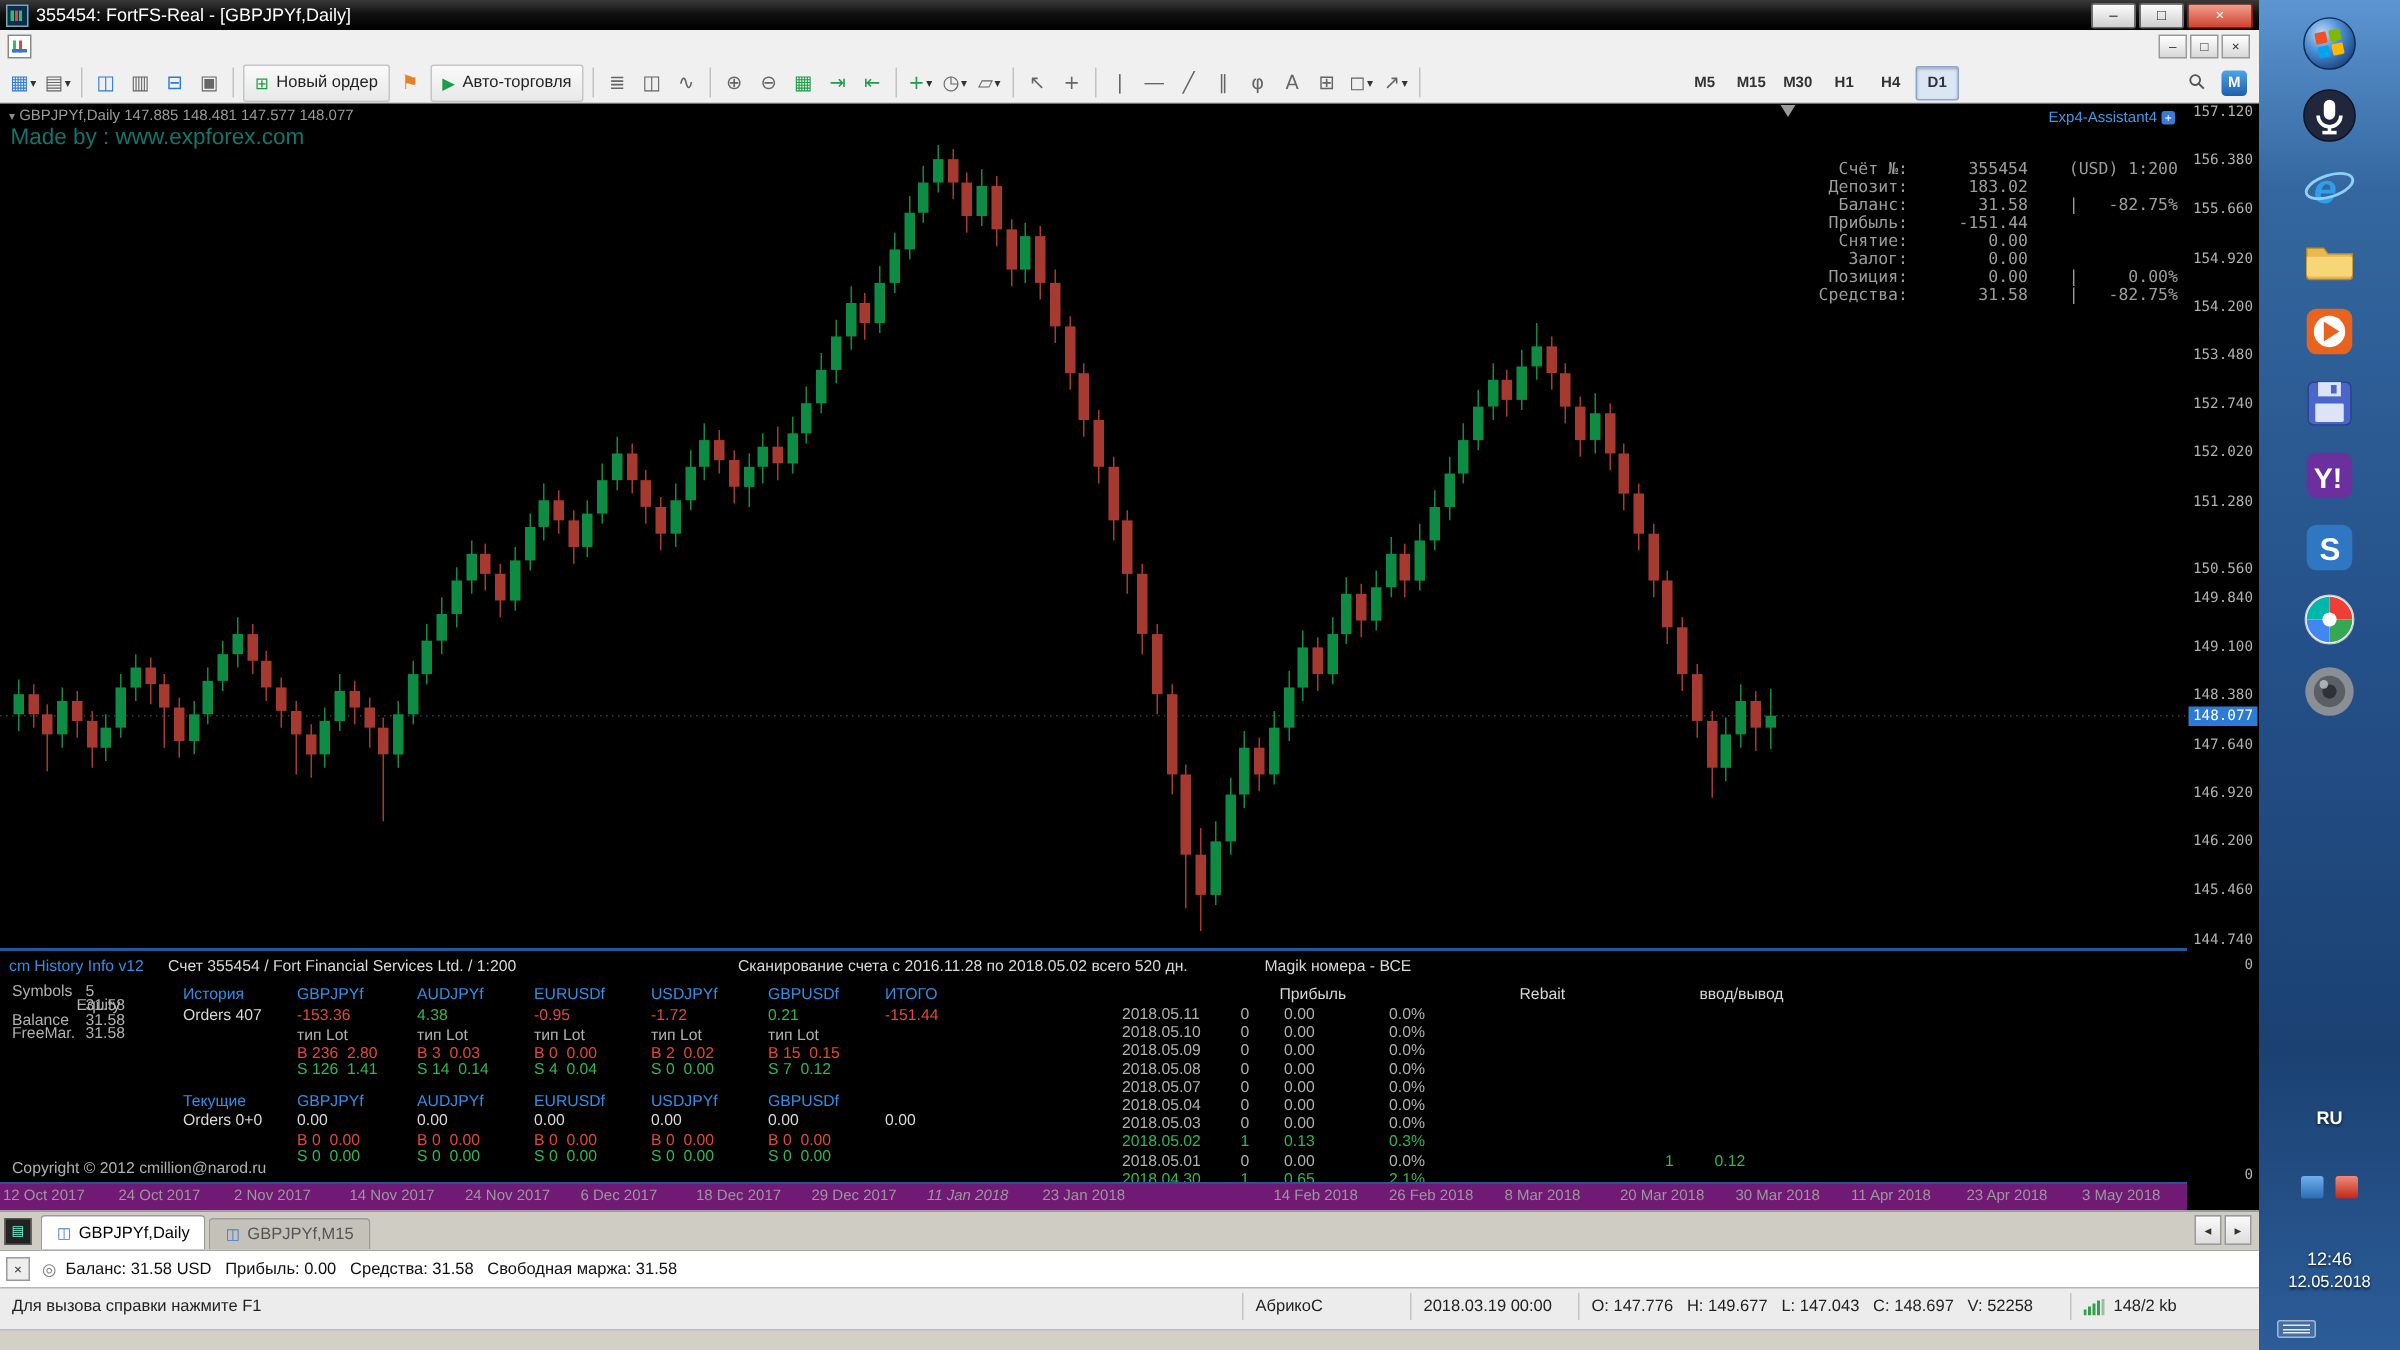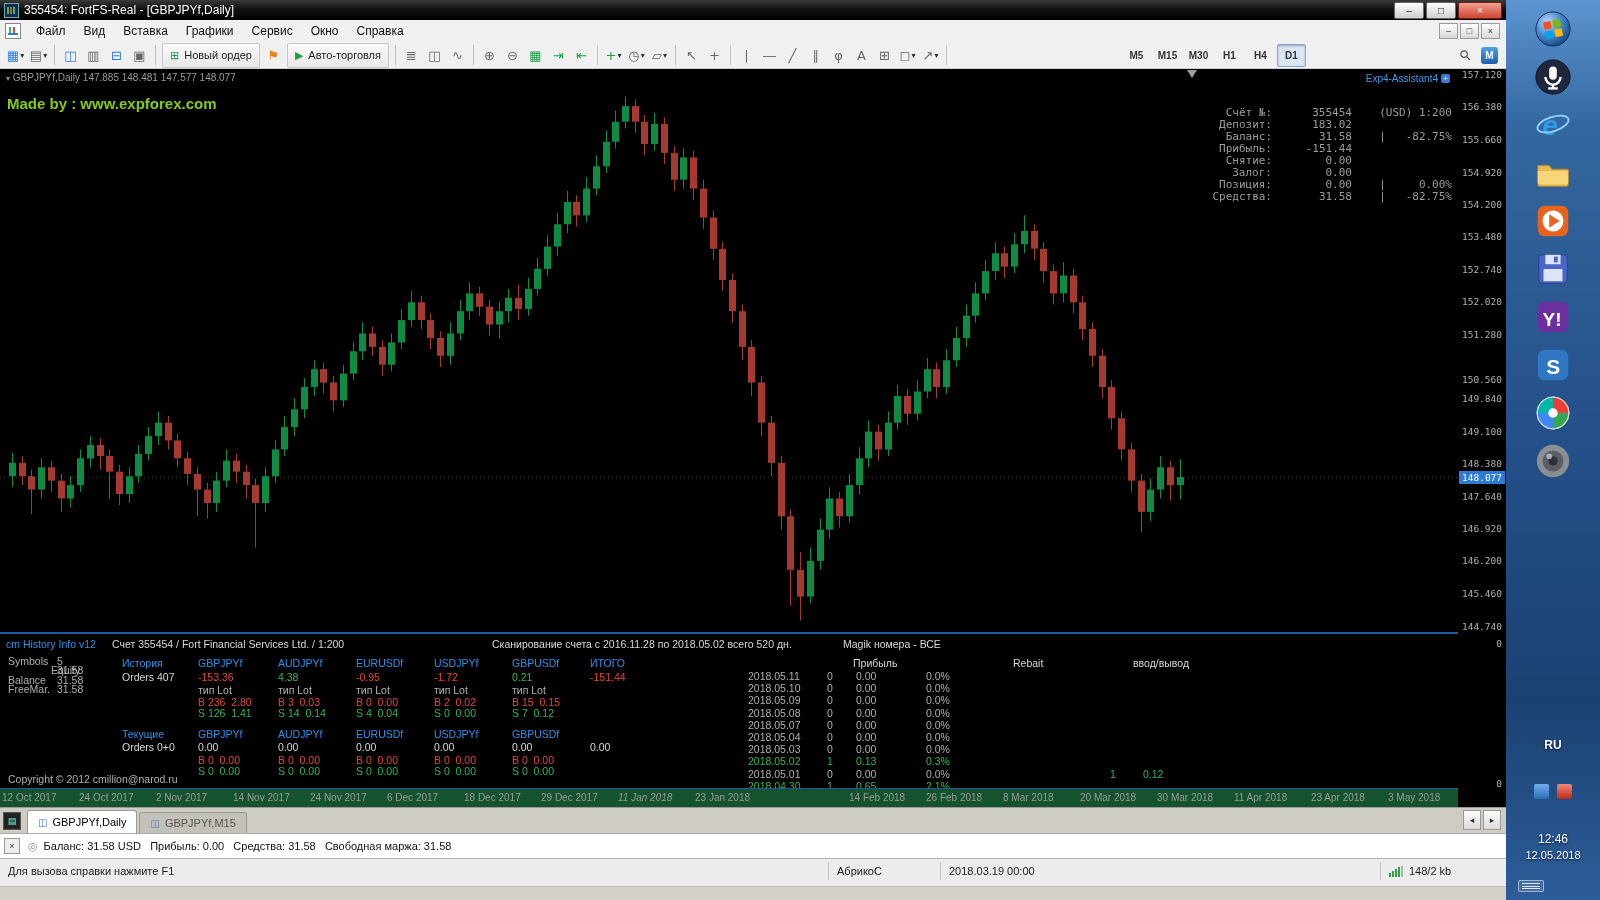--- a/index.html
+++ b/index.html
@@ -119,7 +119,6 @@
       <span class="mdi-icon">
           <i></i>
         </span>
-      <span id="menu-items"><span class="menu-item">Файл</span><span class="menu-item">Вид</span><span class="menu-item">Вставка</span><span class="menu-item">Графики</span><span class="menu-item">Сервис</span><span class="menu-item">Окно</span><span class="menu-item">Справка</span></span>
       <span class="mdi-btns">
         <span class="mdi-btn">–</span>
         <span class="mdi-btn">□</span>

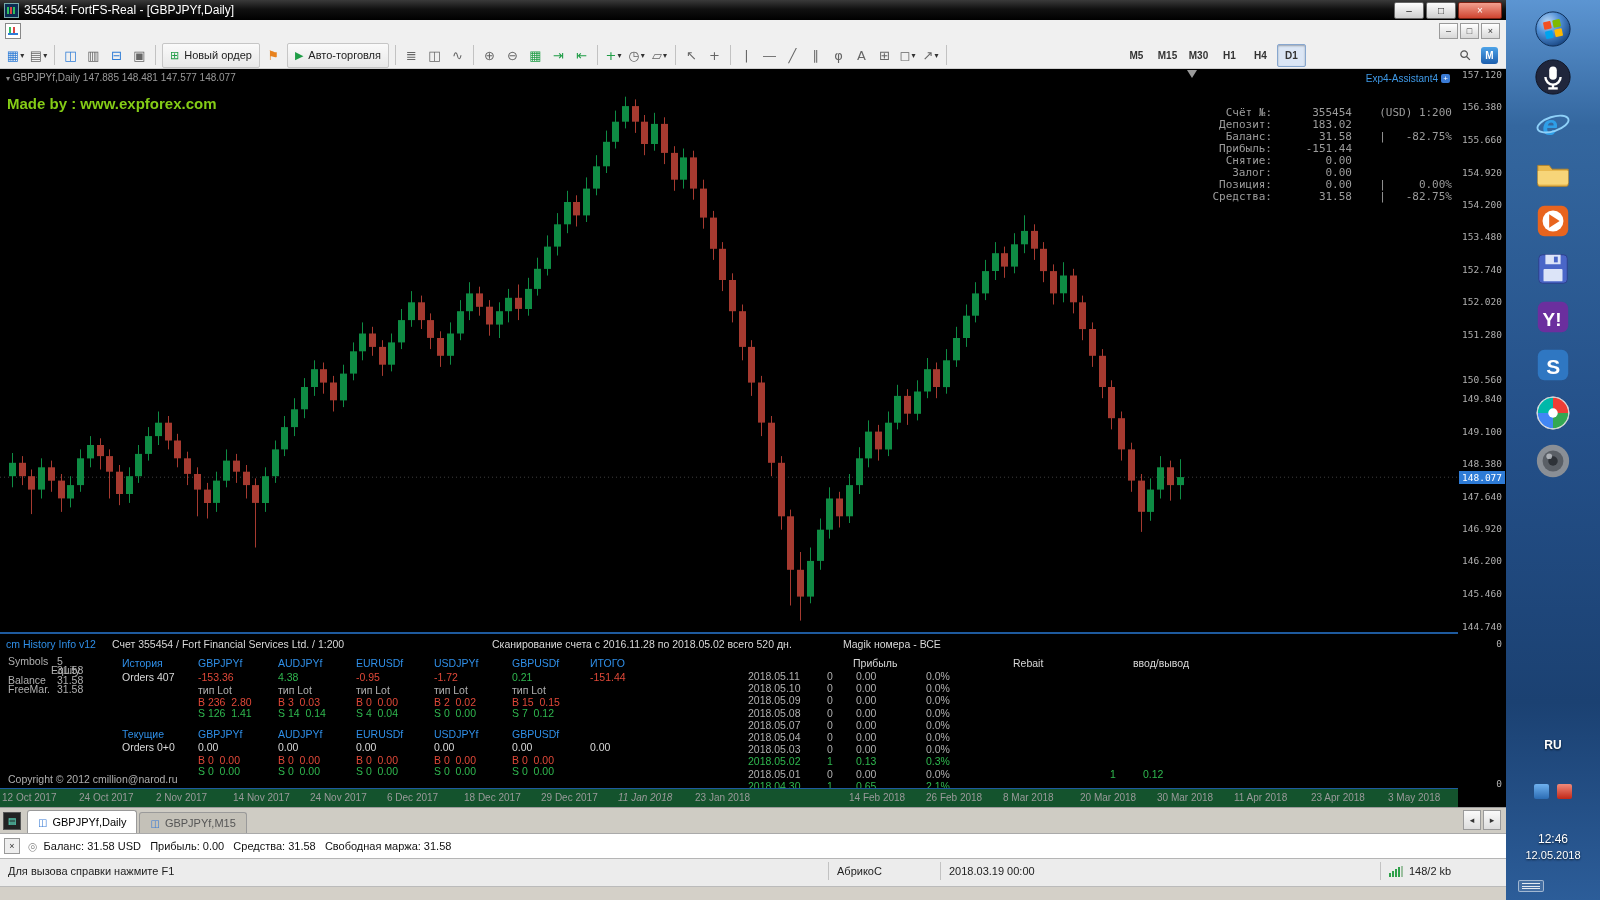--- a/index.html
+++ b/index.html
@@ -42,7 +42,7 @@
   .chart{position:absolute;top:69px;left:0;width:1458px;height:563px;background:#000;overflow:hidden;}
   .ohlc-line{position:absolute;left:6px;top:3px;font-size:10px;color:#9a9a9a;white-space:pre;}
   .ohlc-line .mark{color:#8a8a8a;font-size:8px;}
-  .watermark{position:absolute;left:7px;top:26px;font-size:15px;font-weight:bold;color:#84cc16;}
+  .watermark{position:absolute;left:7px;top:14px;font-size:15px;font-weight:normal;color:#0f766e;}
   .ea-label{position:absolute;right:8px;top:4px;font-size:10px;color:#3f9ae8;display:flex;align-items:center;gap:3px;}
   .ea-badge{width:9px;height:9px;border-radius:2px;background:#3a7bd5;color:#fff;font-size:8px;line-height:9px;text-align:center;}
   .acct{position:absolute;right:6px;top:38px;font-family:"DejaVu Sans Mono",monospace;font-size:11px;line-height:12px;color:#9c9c9c;}

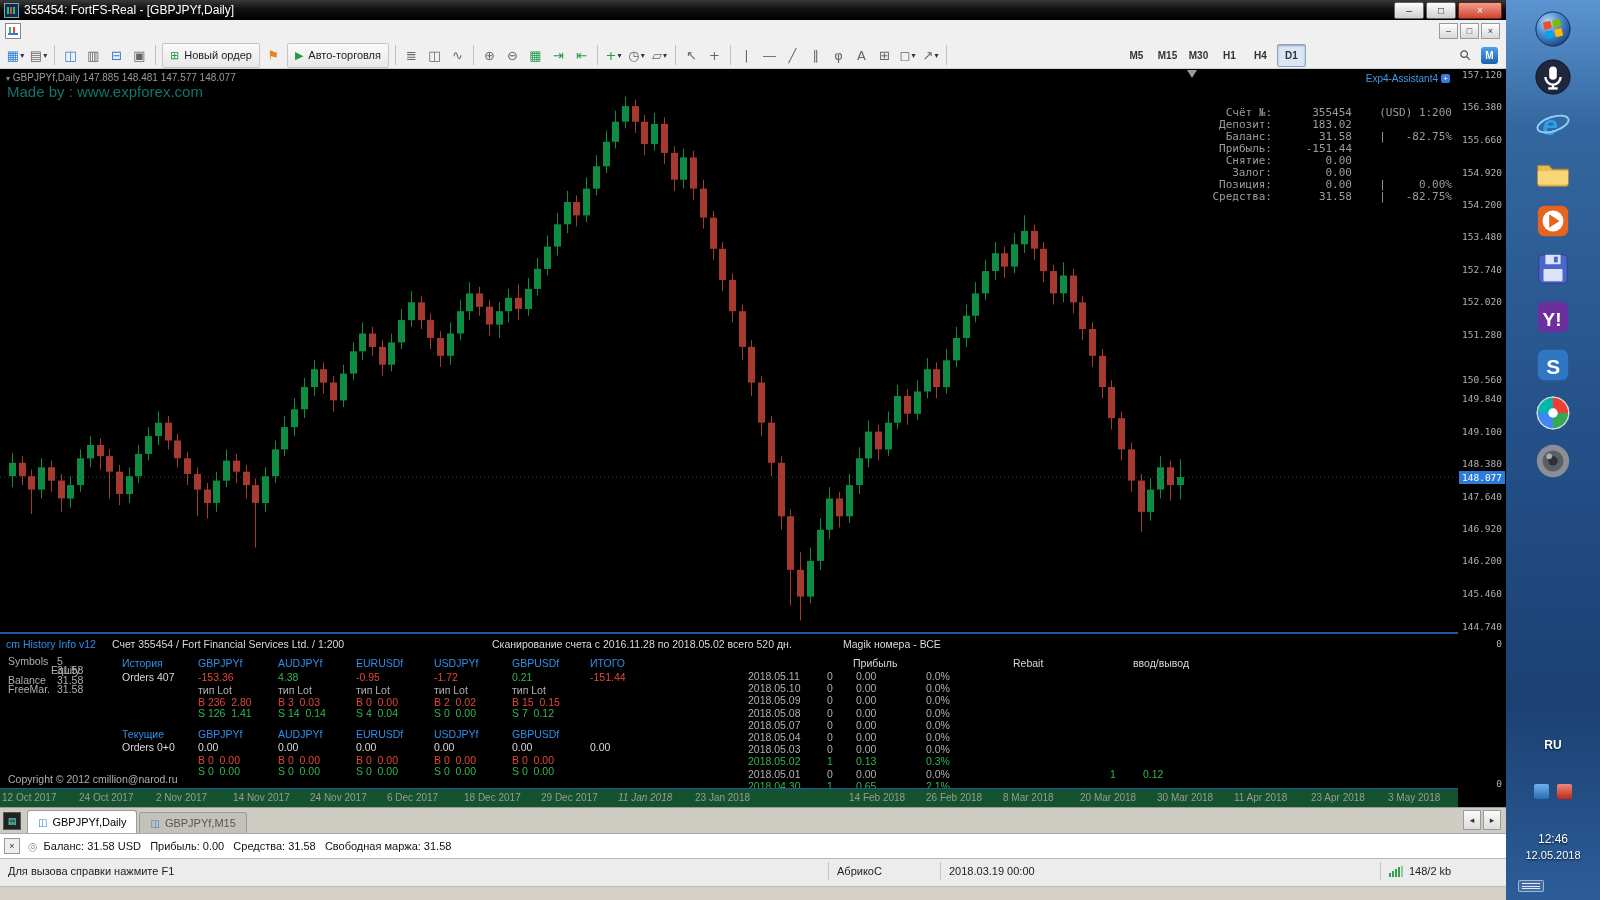--- a/index.html
+++ b/index.html
@@ -61,7 +61,7 @@
   .c-blue{color:#2f8fe8;} .c-red{color:#e04838;} .c-green{color:#2fb84f;} .c-gray{color:#b0b0b0;} .c-white{color:#d8d8d8;}
 
   
-  .dates{position:absolute;top:789px;left:0;width:1458px;height:18px;background:#14532d;}
+  .dates{position:absolute;top:789px;left:0;width:1458px;height:18px;background:#701a75;}
   .date-label{position:absolute;top:3px;font-size:10px;color:#9a9a9a;white-space:nowrap;}
 
   

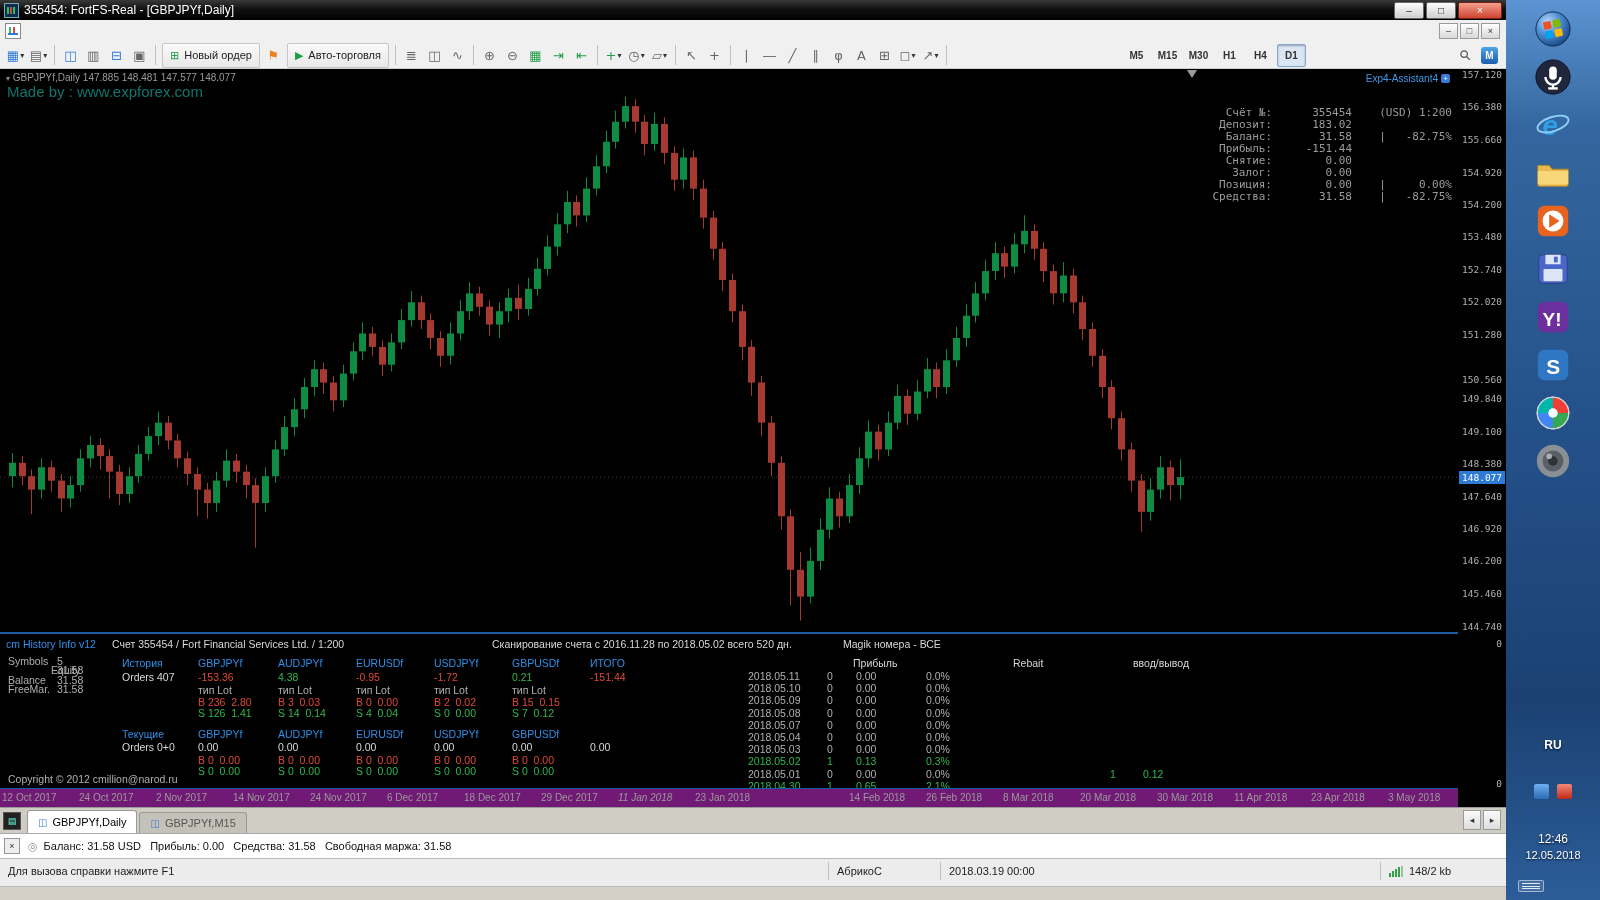--- a/index.html
+++ b/index.html
@@ -979,6 +979,7 @@
       <span class="sb-help">Для вызова справки нажмите F1</span>
       <span class="sb-cell" style="left:828px;width:104px">АбрикоС</span>
       <span class="sb-cell" style="left:940px;width:104px">2018.03.19 00:00</span>
+      <span class="sb-cell" style="left:1052px;width:312px">O: 147.776   H: 149.677   L: 147.043   C: 148.697   V: 52258</span>
       <span class="sb-cell" style="left:1380px;width:100px">
         <svg width="16" height="11" style="margin-right:4px">
           <rect x="0" y="7" width="2" height="4" fill="#2fa14a"></rect>

